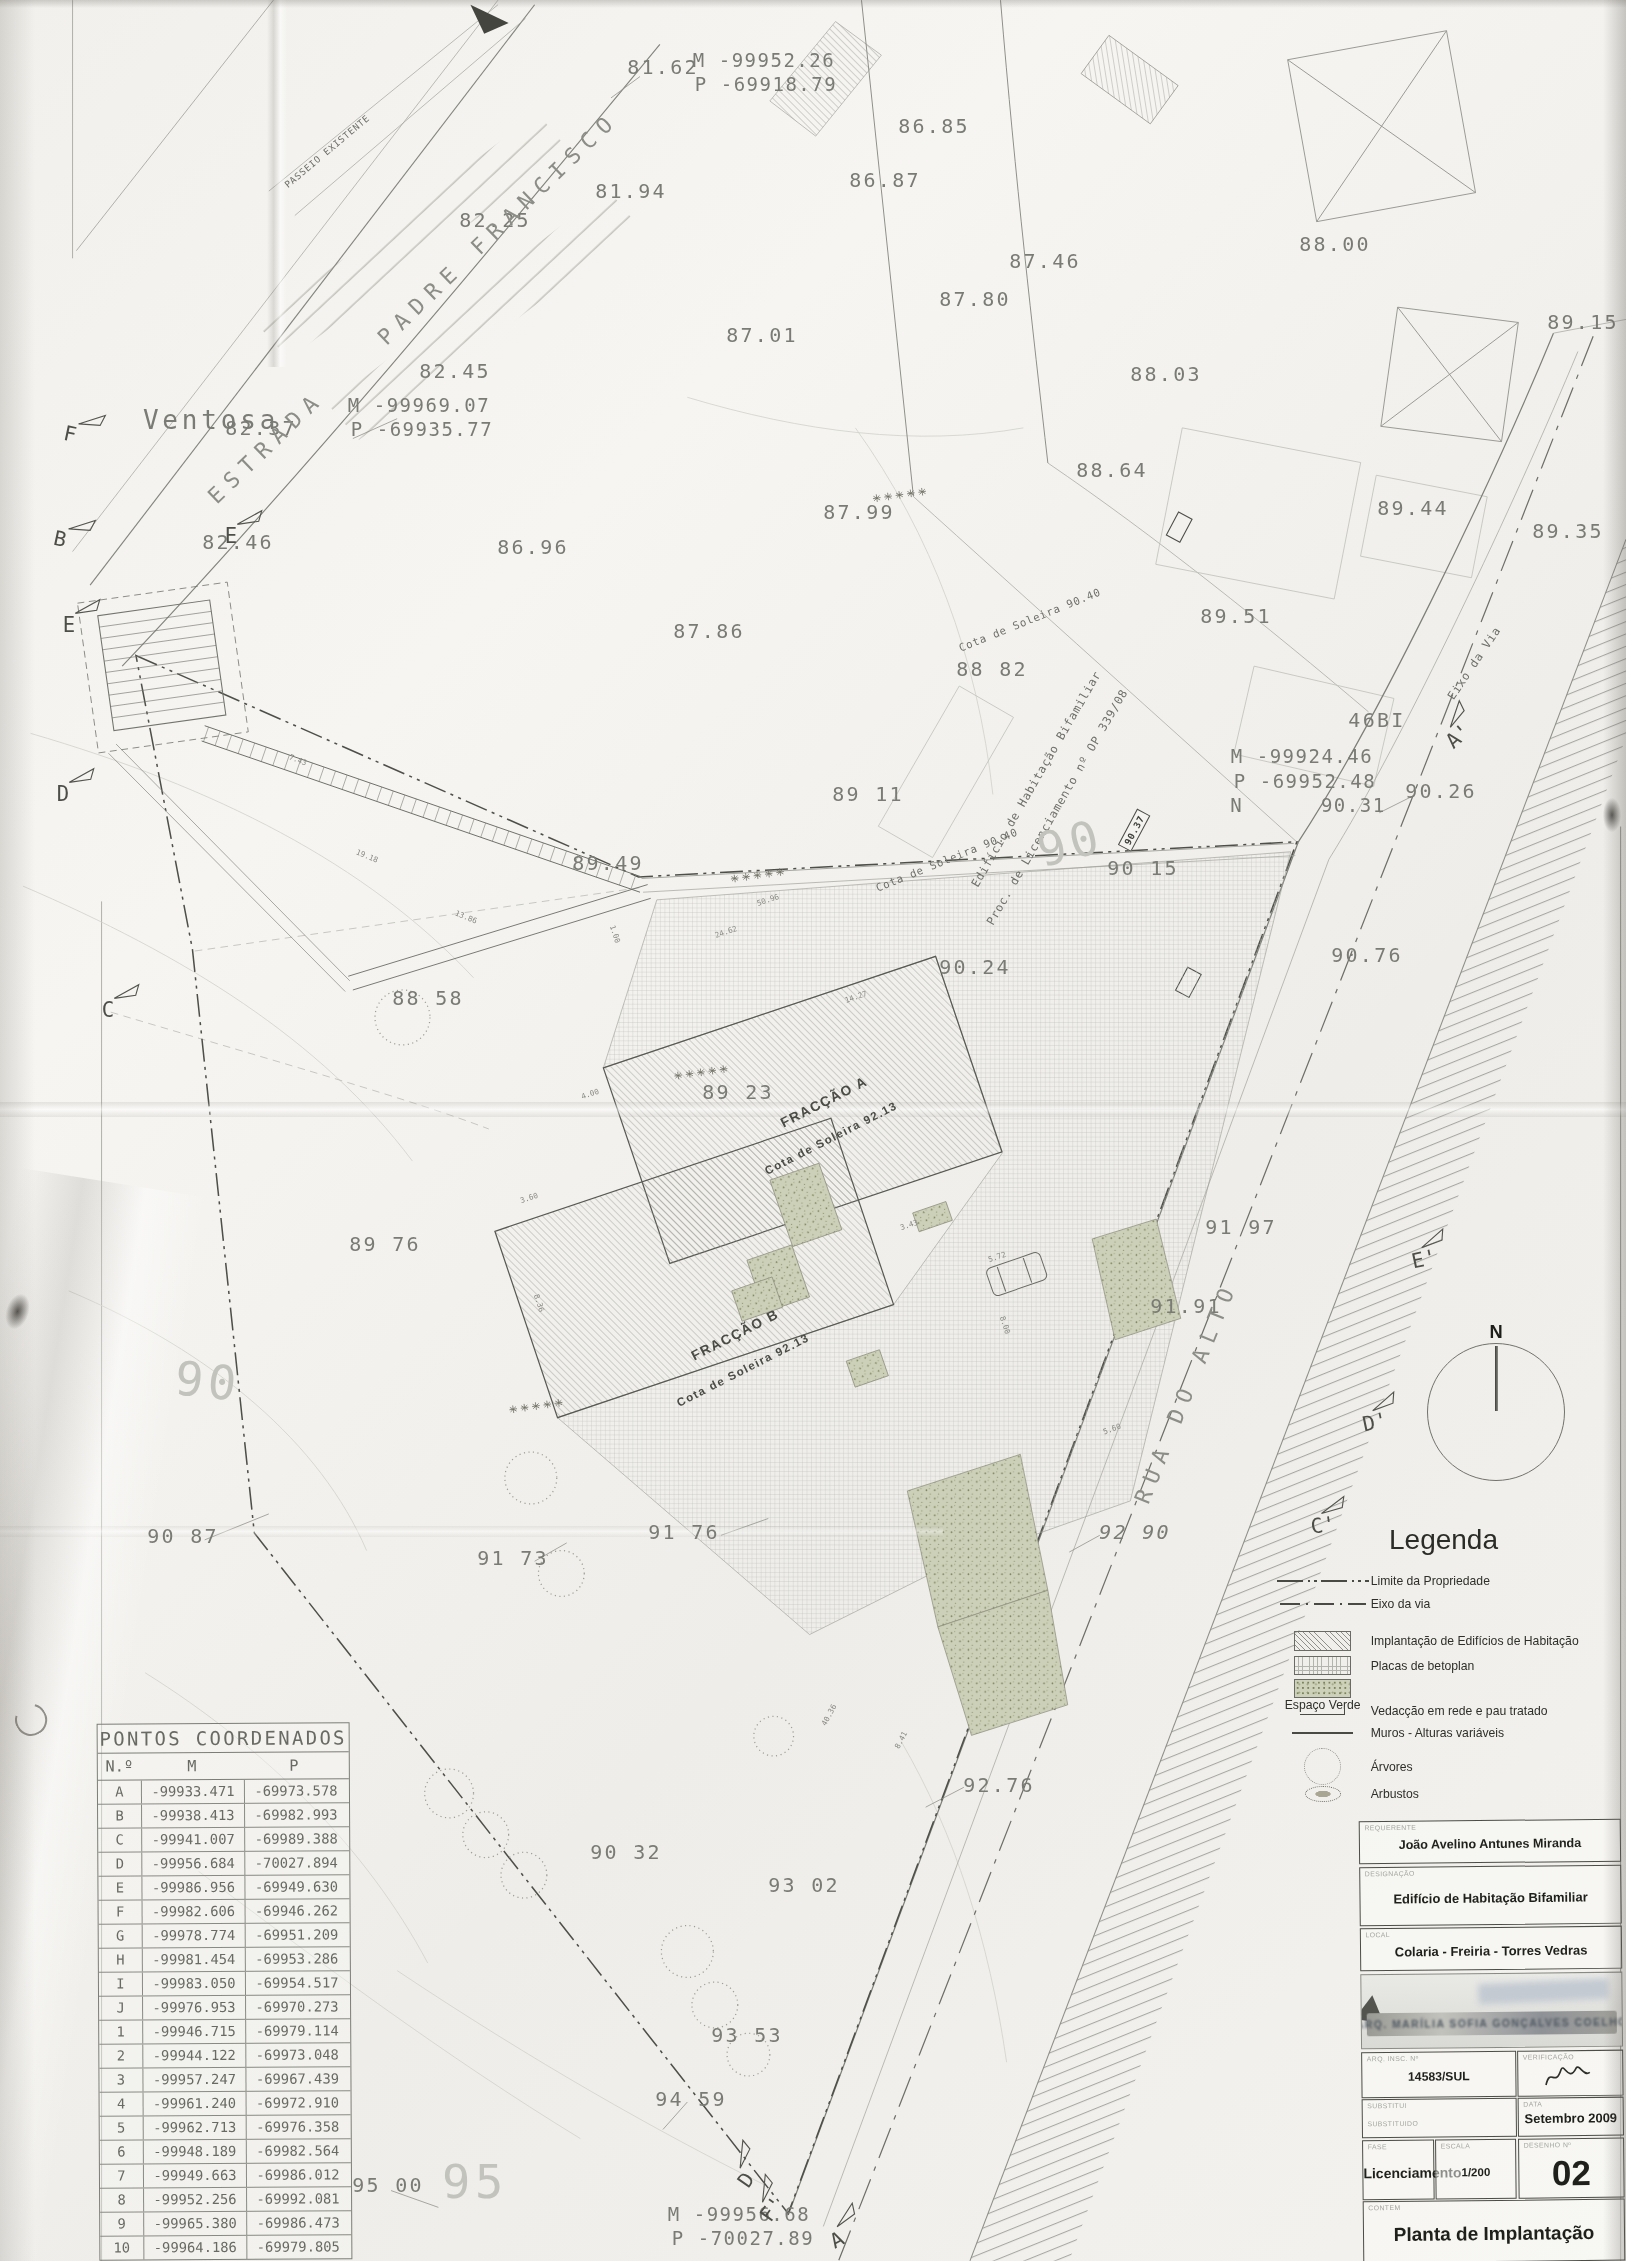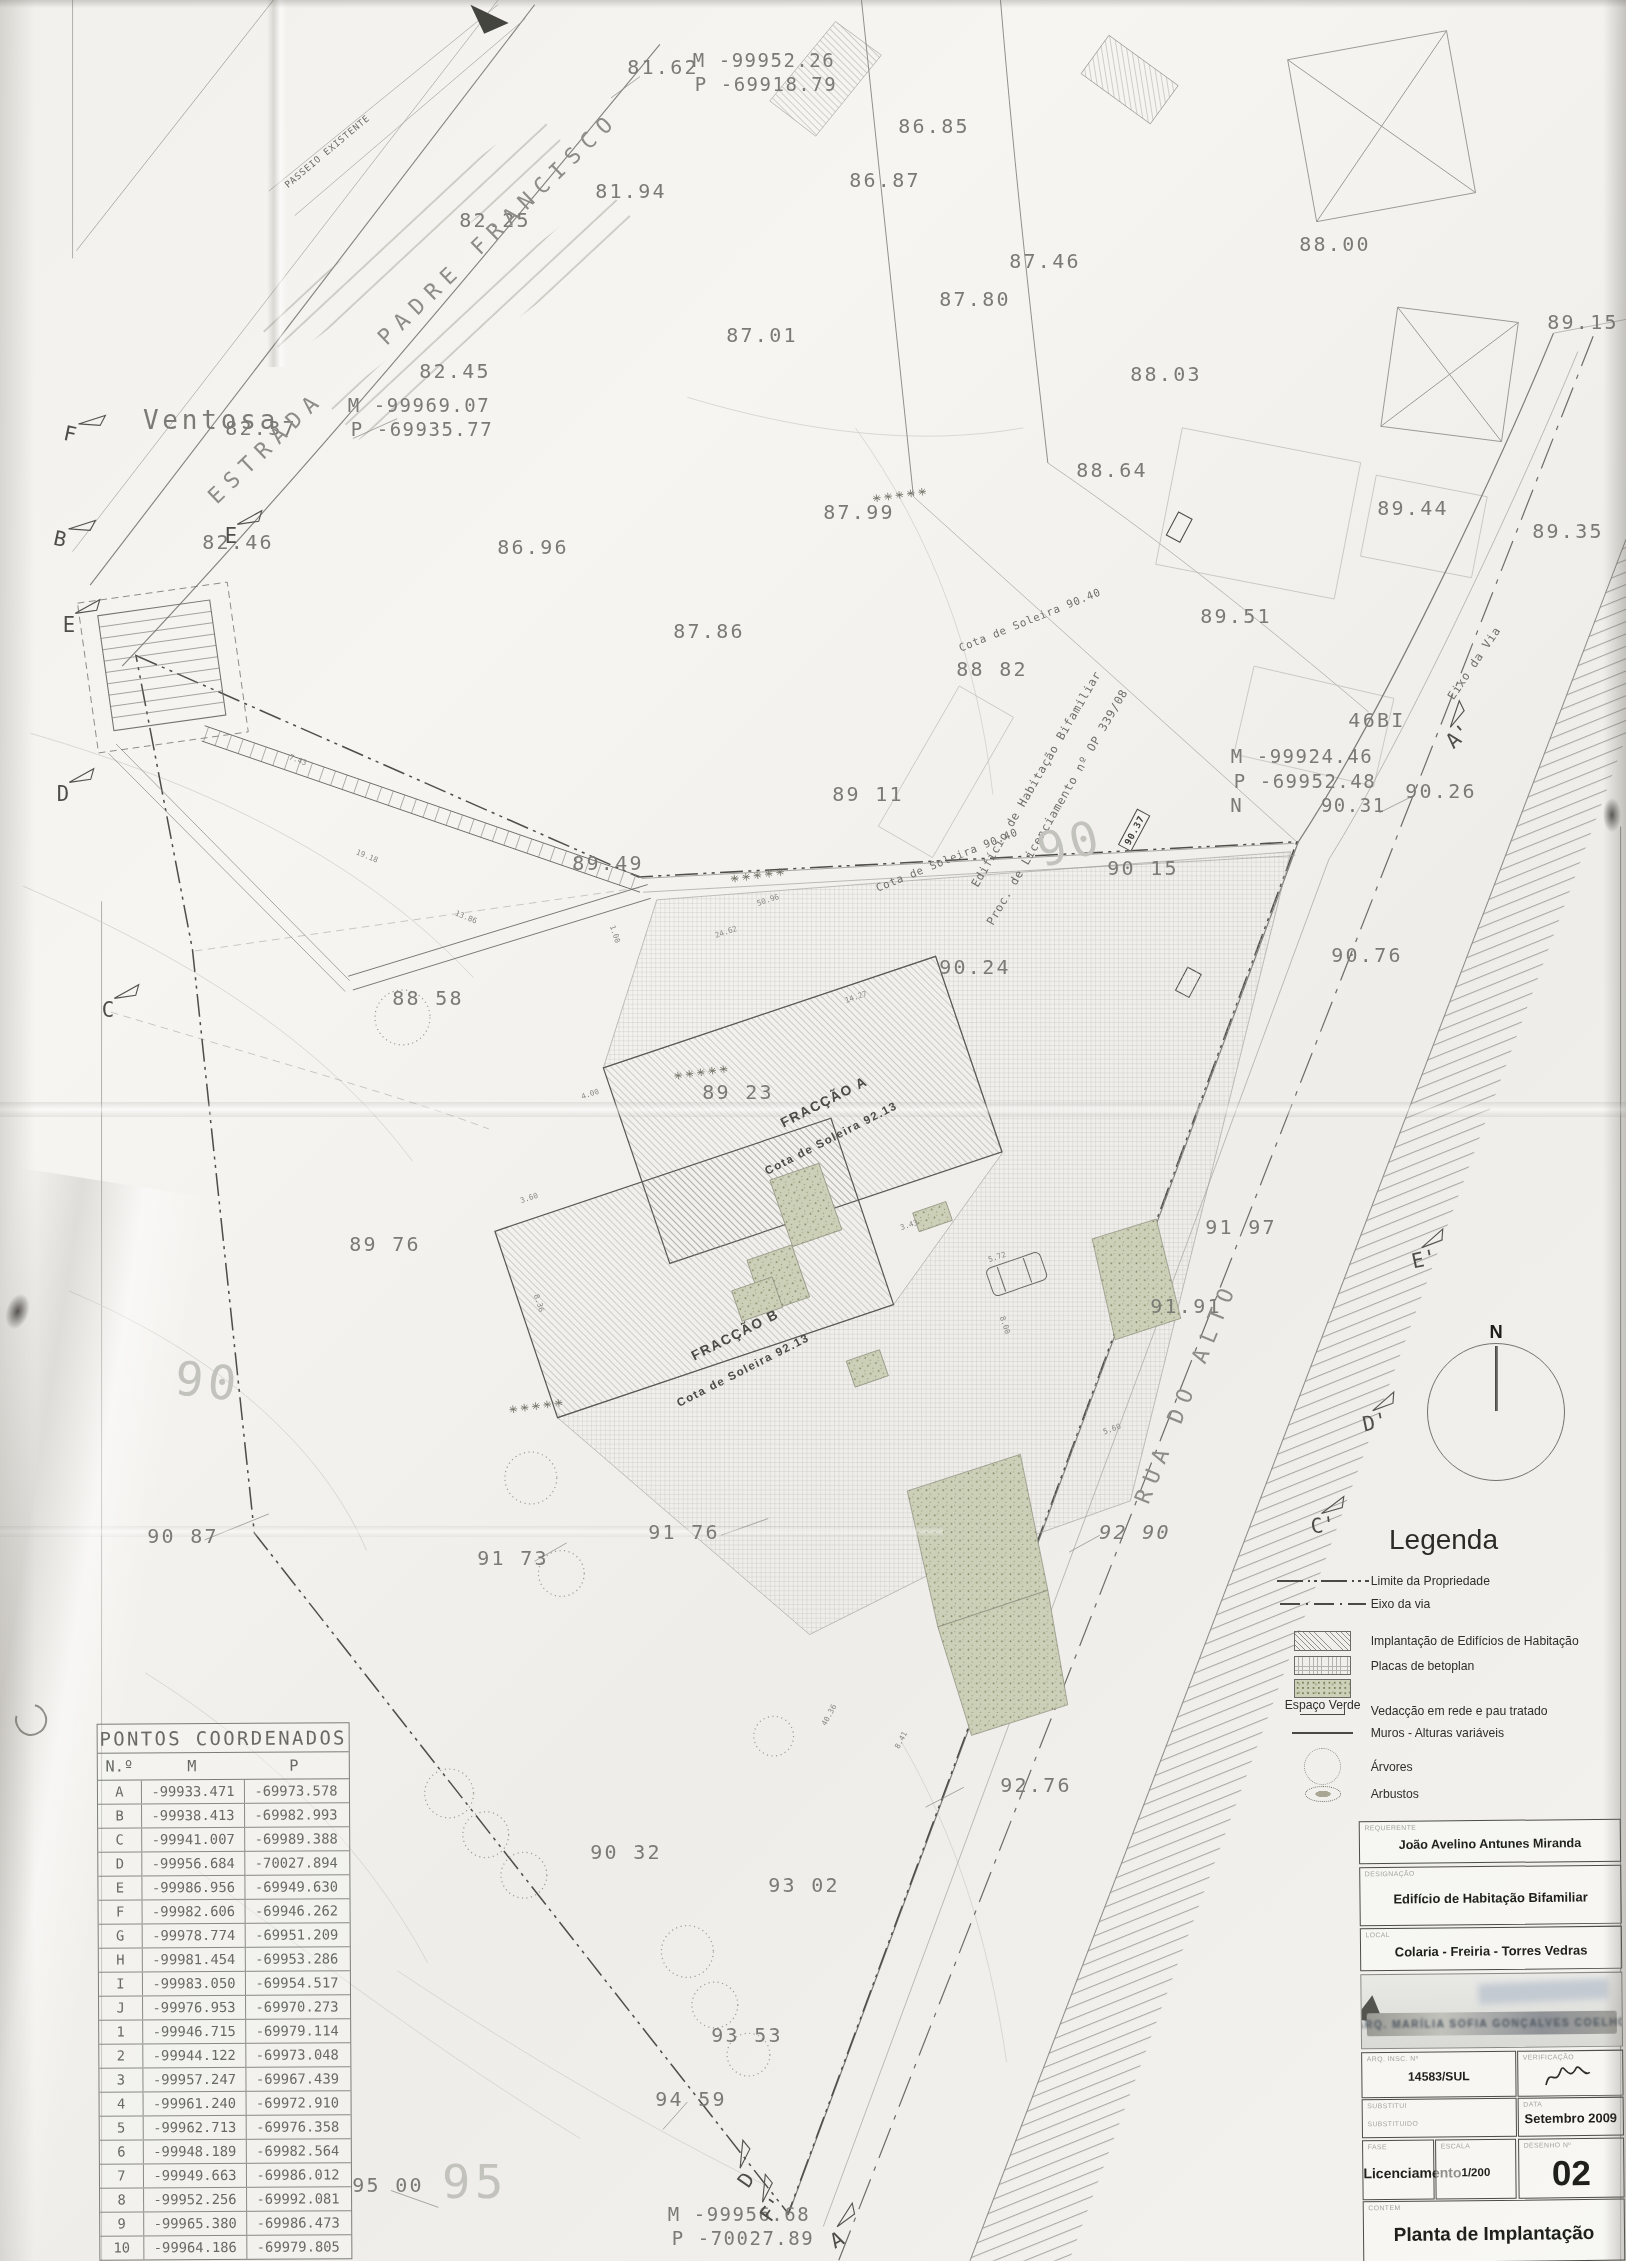--- a/index.html
+++ b/index.html
@@ -451,7 +451,7 @@
 
       <div class="plan-label" style="left: 1135px; top: 1532px; font-style: italic;">92 90</div>
 
-      <div class="plan-label" style="left: 1036px; top: 1785px; text-align: center;">92.76</div>
+      <div class="plan-label" style="left: 999px; top: 1785px; text-align: center;">92.76</div>
 
       <div class="plan-label" style="left: 626px; top: 1852px;">90 32</div>
 

